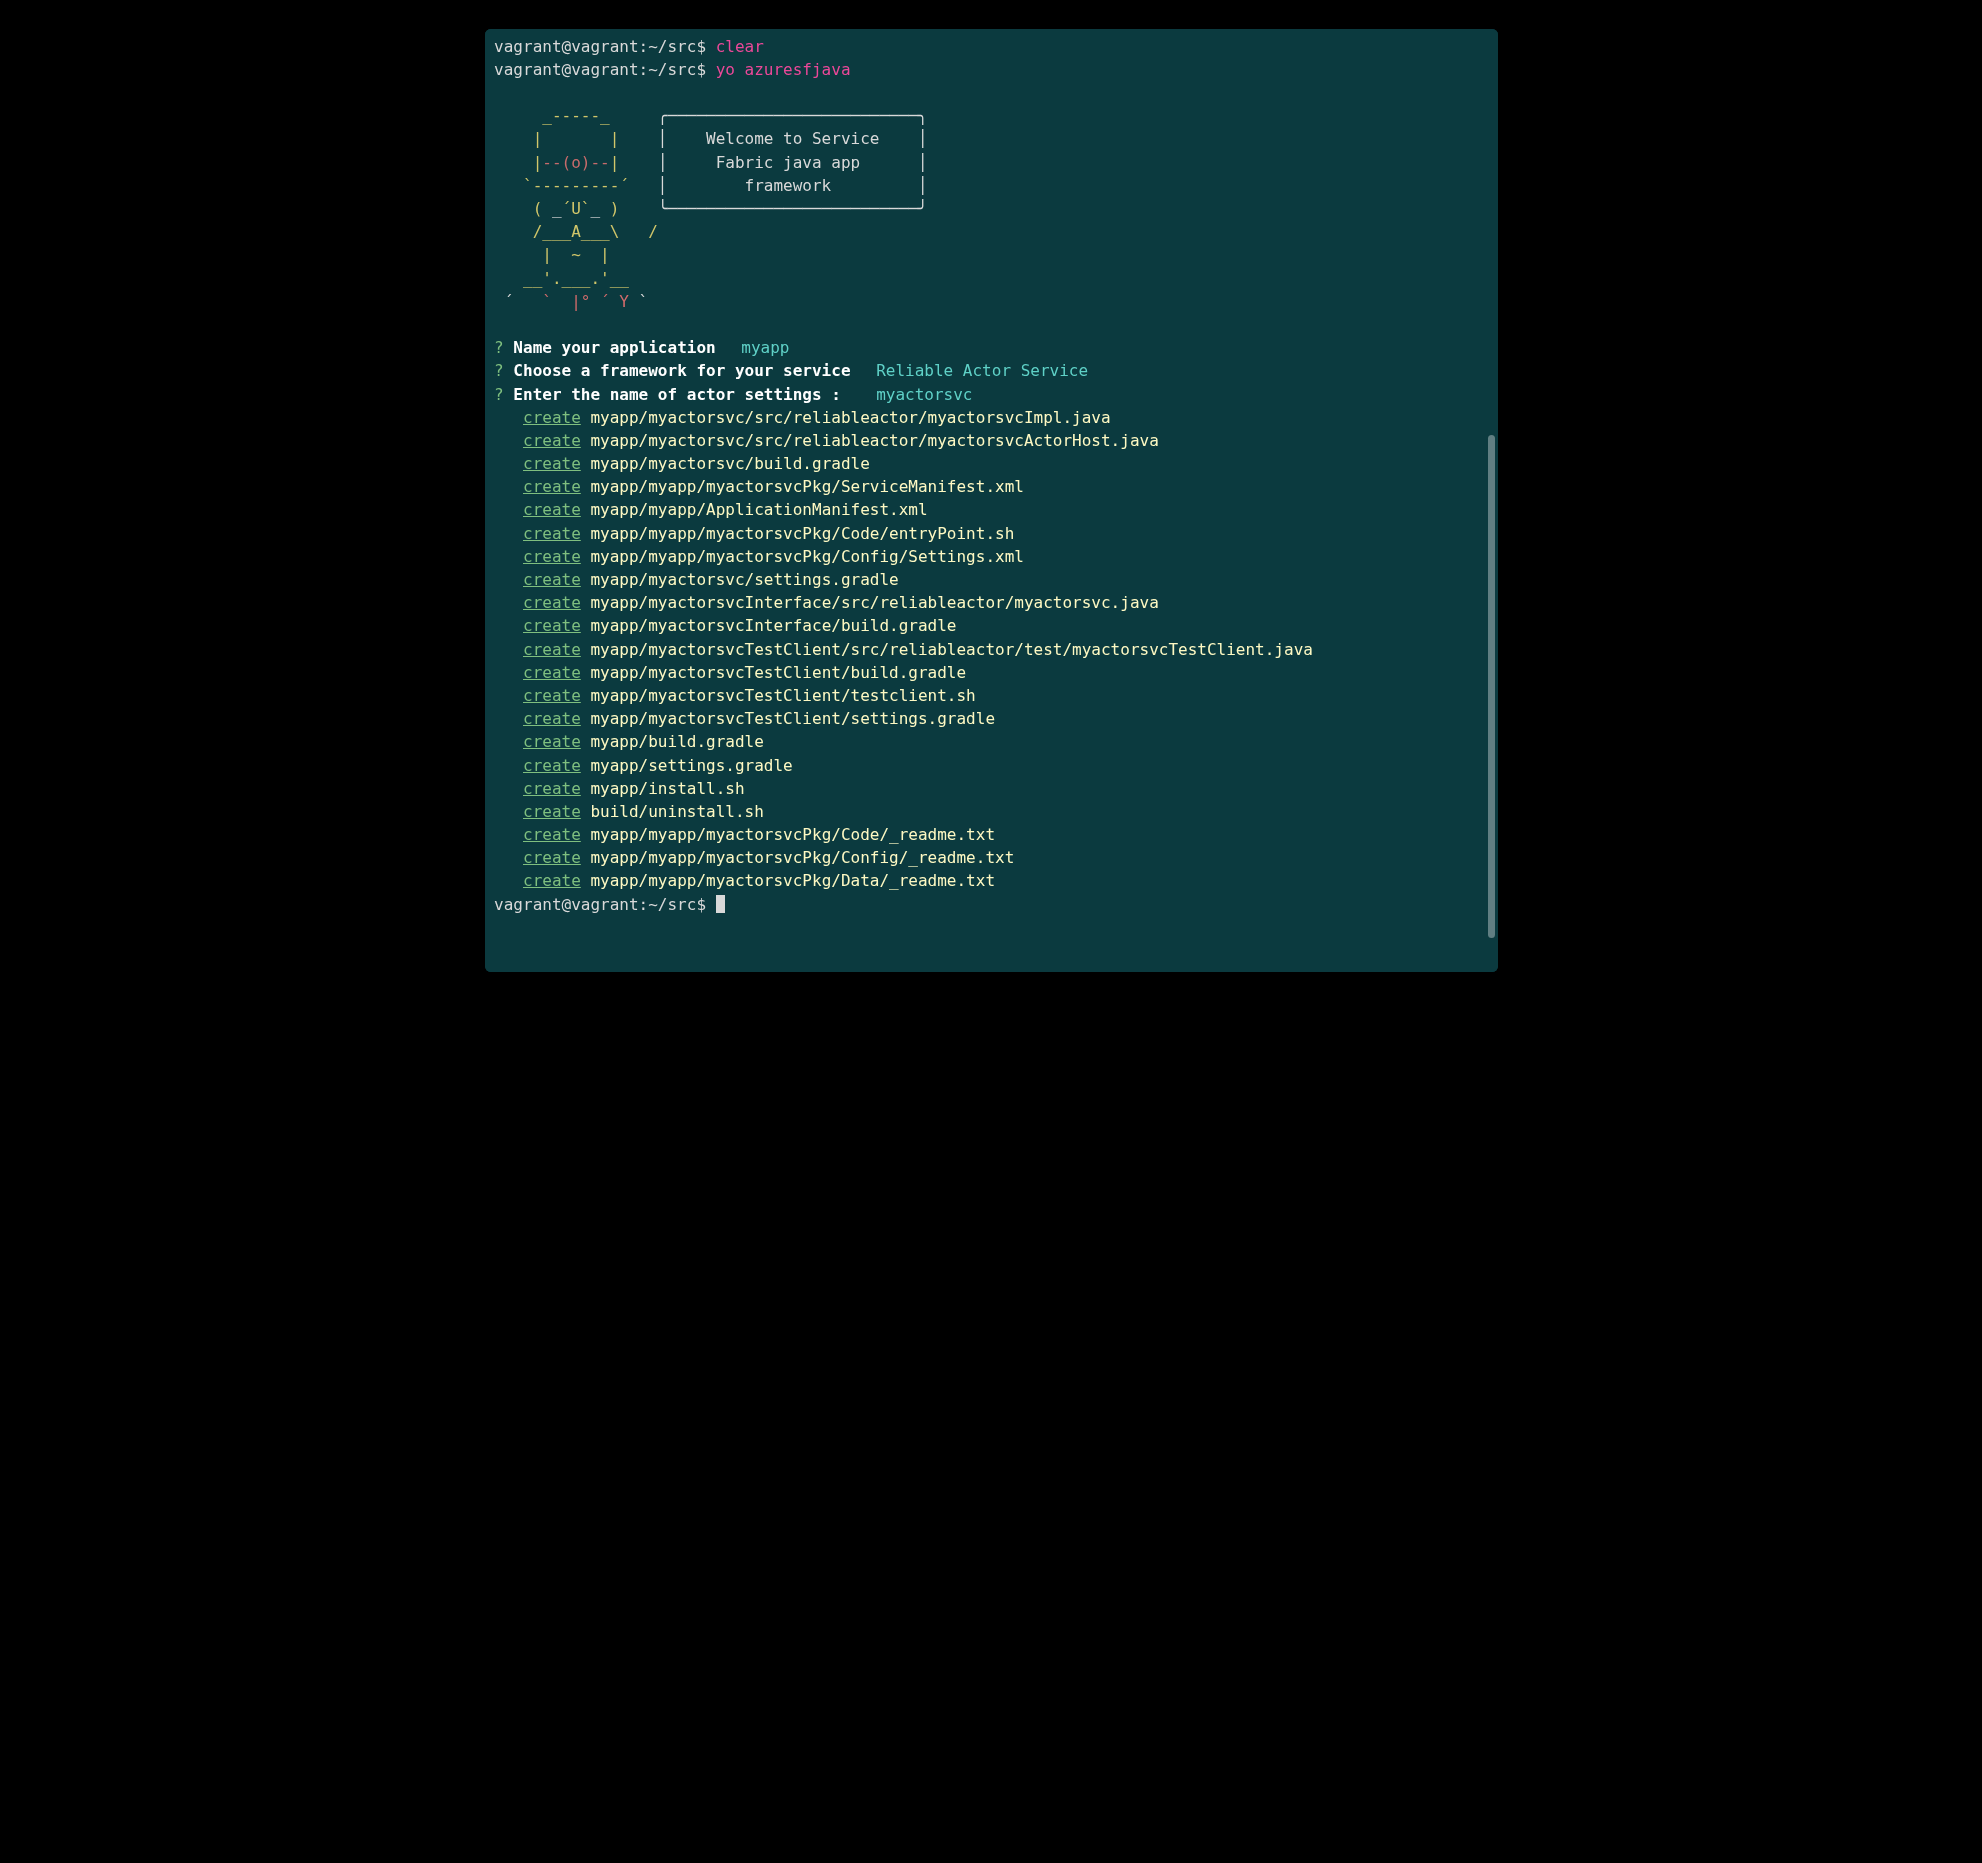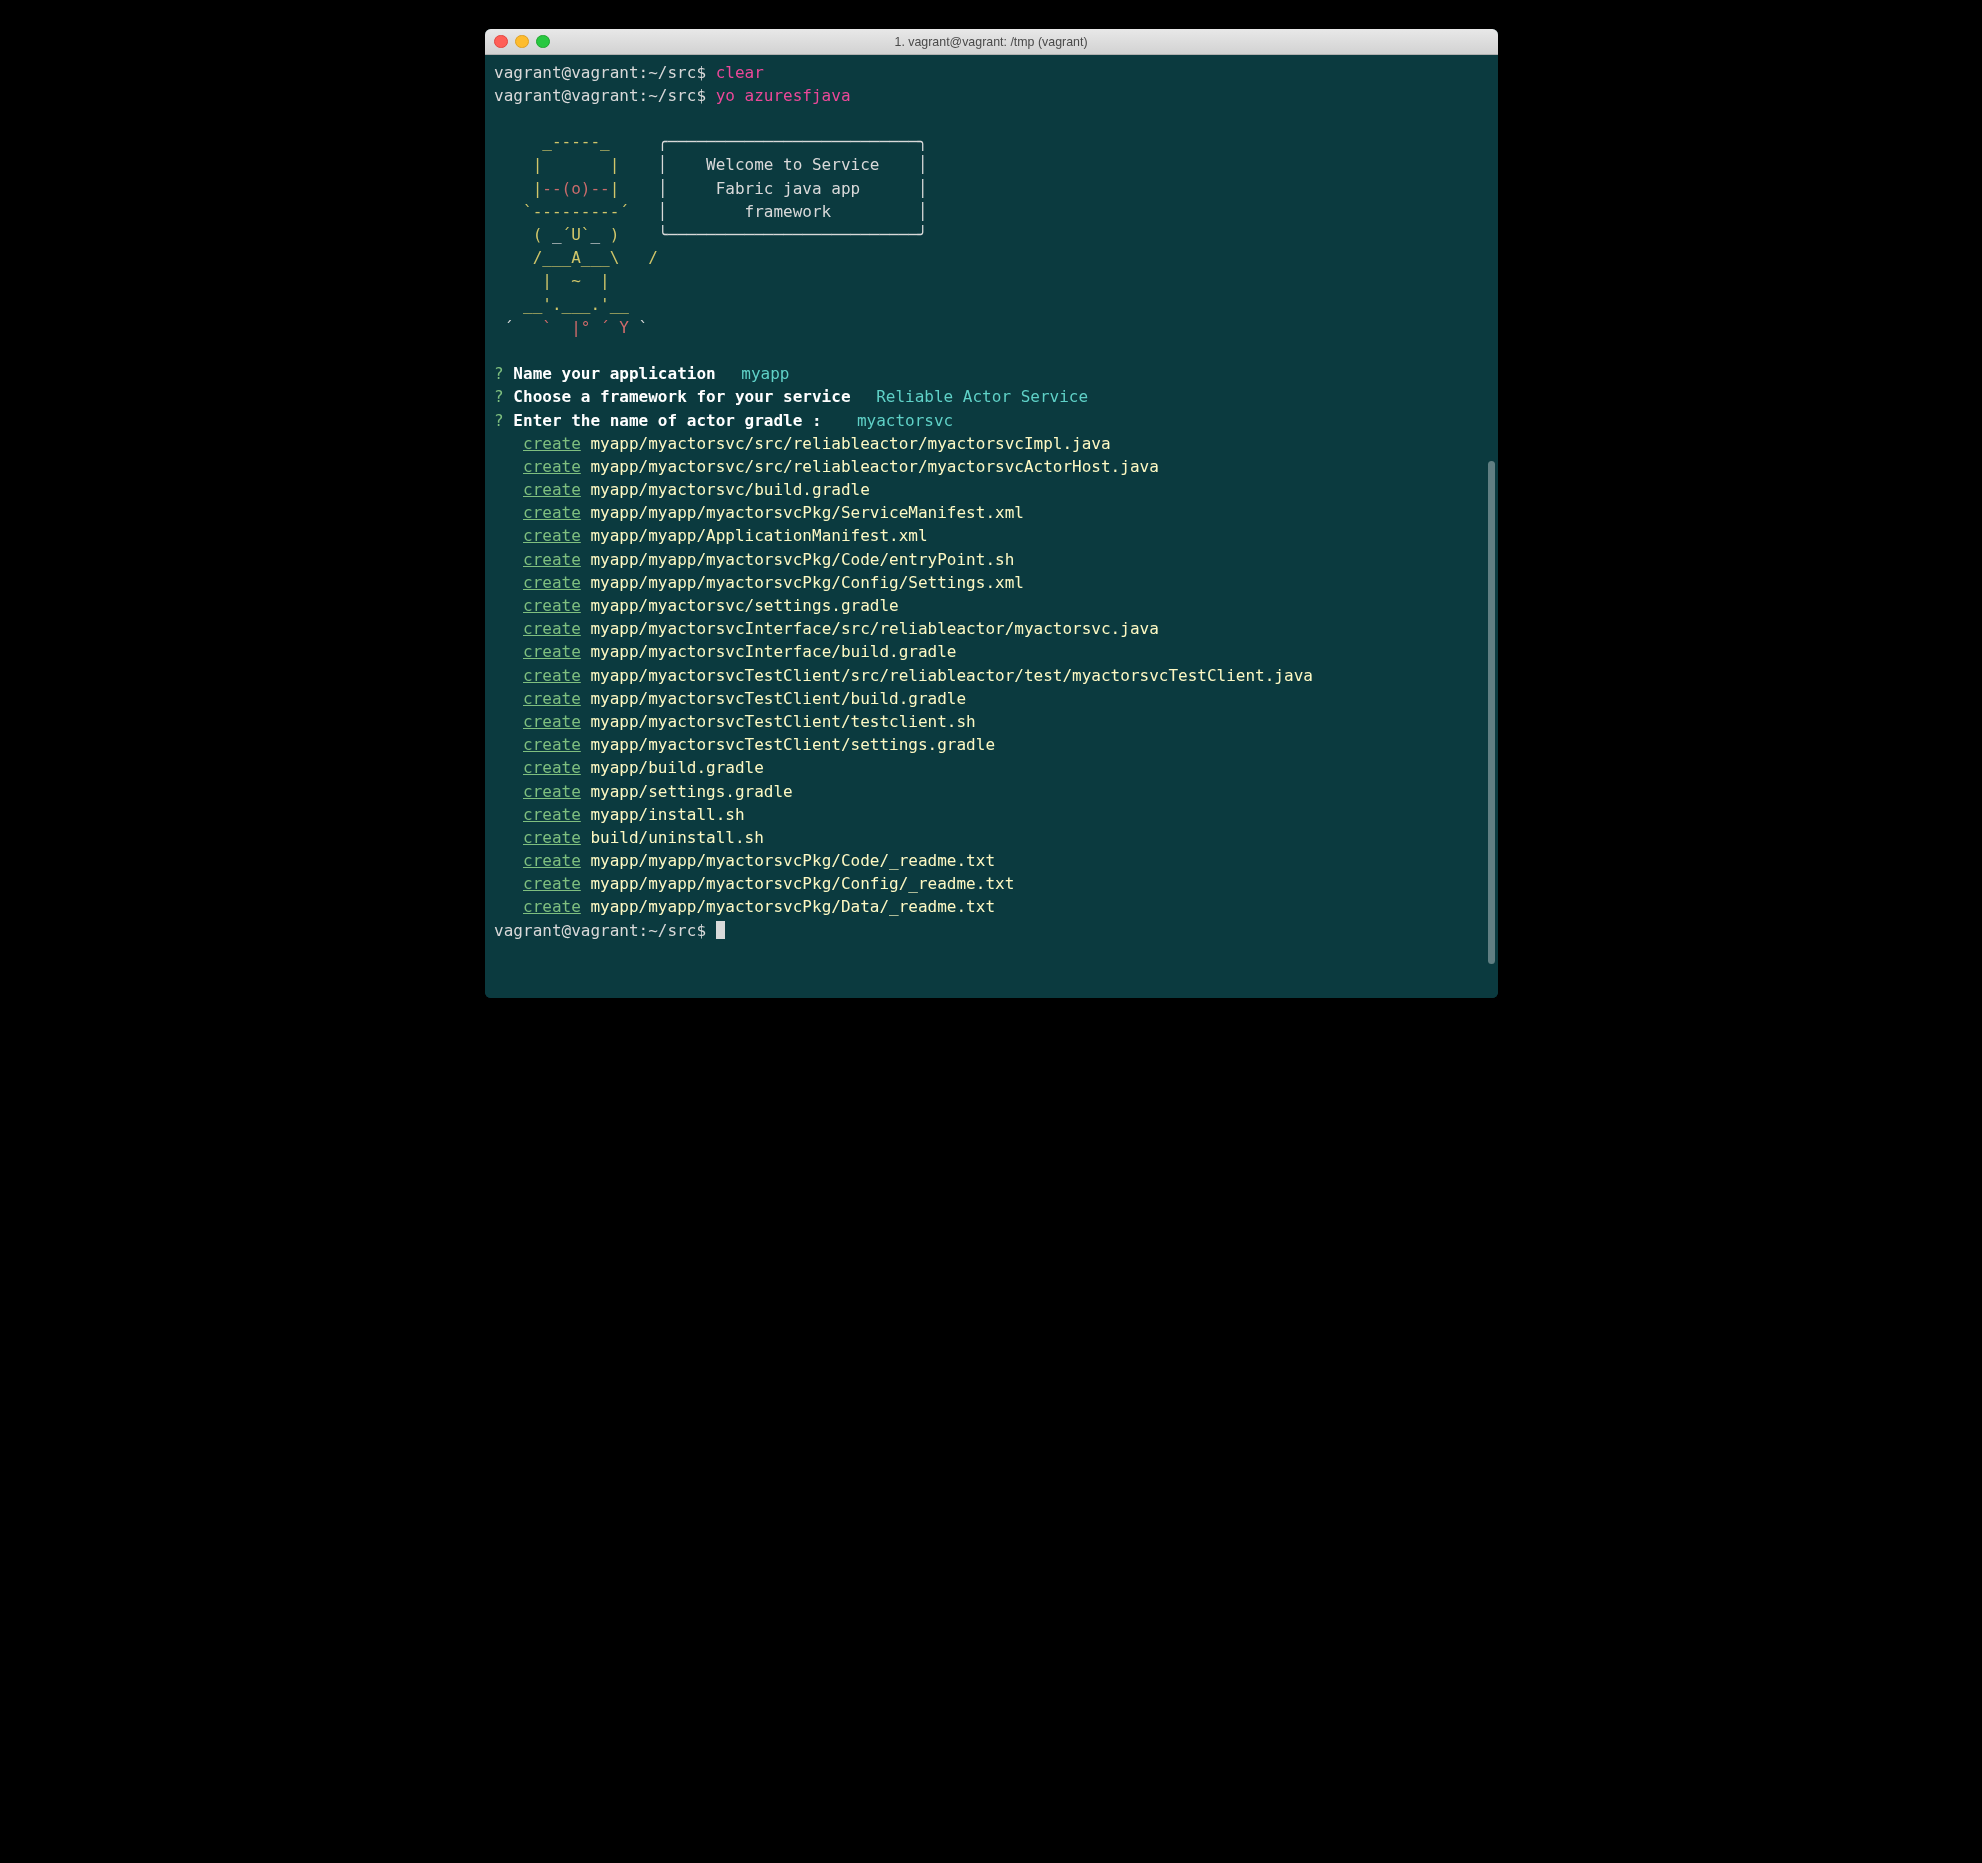--- a/index.html
+++ b/index.html
@@ -96,14 +96,6 @@
 <body>
 
 <div class="window">
-  <div class="titlebar">
-    <div class="traffic-lights">
-      <div class="tl red"></div>
-      <div class="tl yellow"></div>
-      <div class="tl green"></div>
-    </div>
-    <div class="title">1. vagrant@vagrant: /tmp (vagrant)</div>
-  </div>
 
   <div class="term"><span class="prompt">vagrant@vagrant:~/src$ </span><span class="cmd">clear</span>
 <span class="prompt">vagrant@vagrant:~/src$ </span><span class="cmd">yo azuresfjava</span>

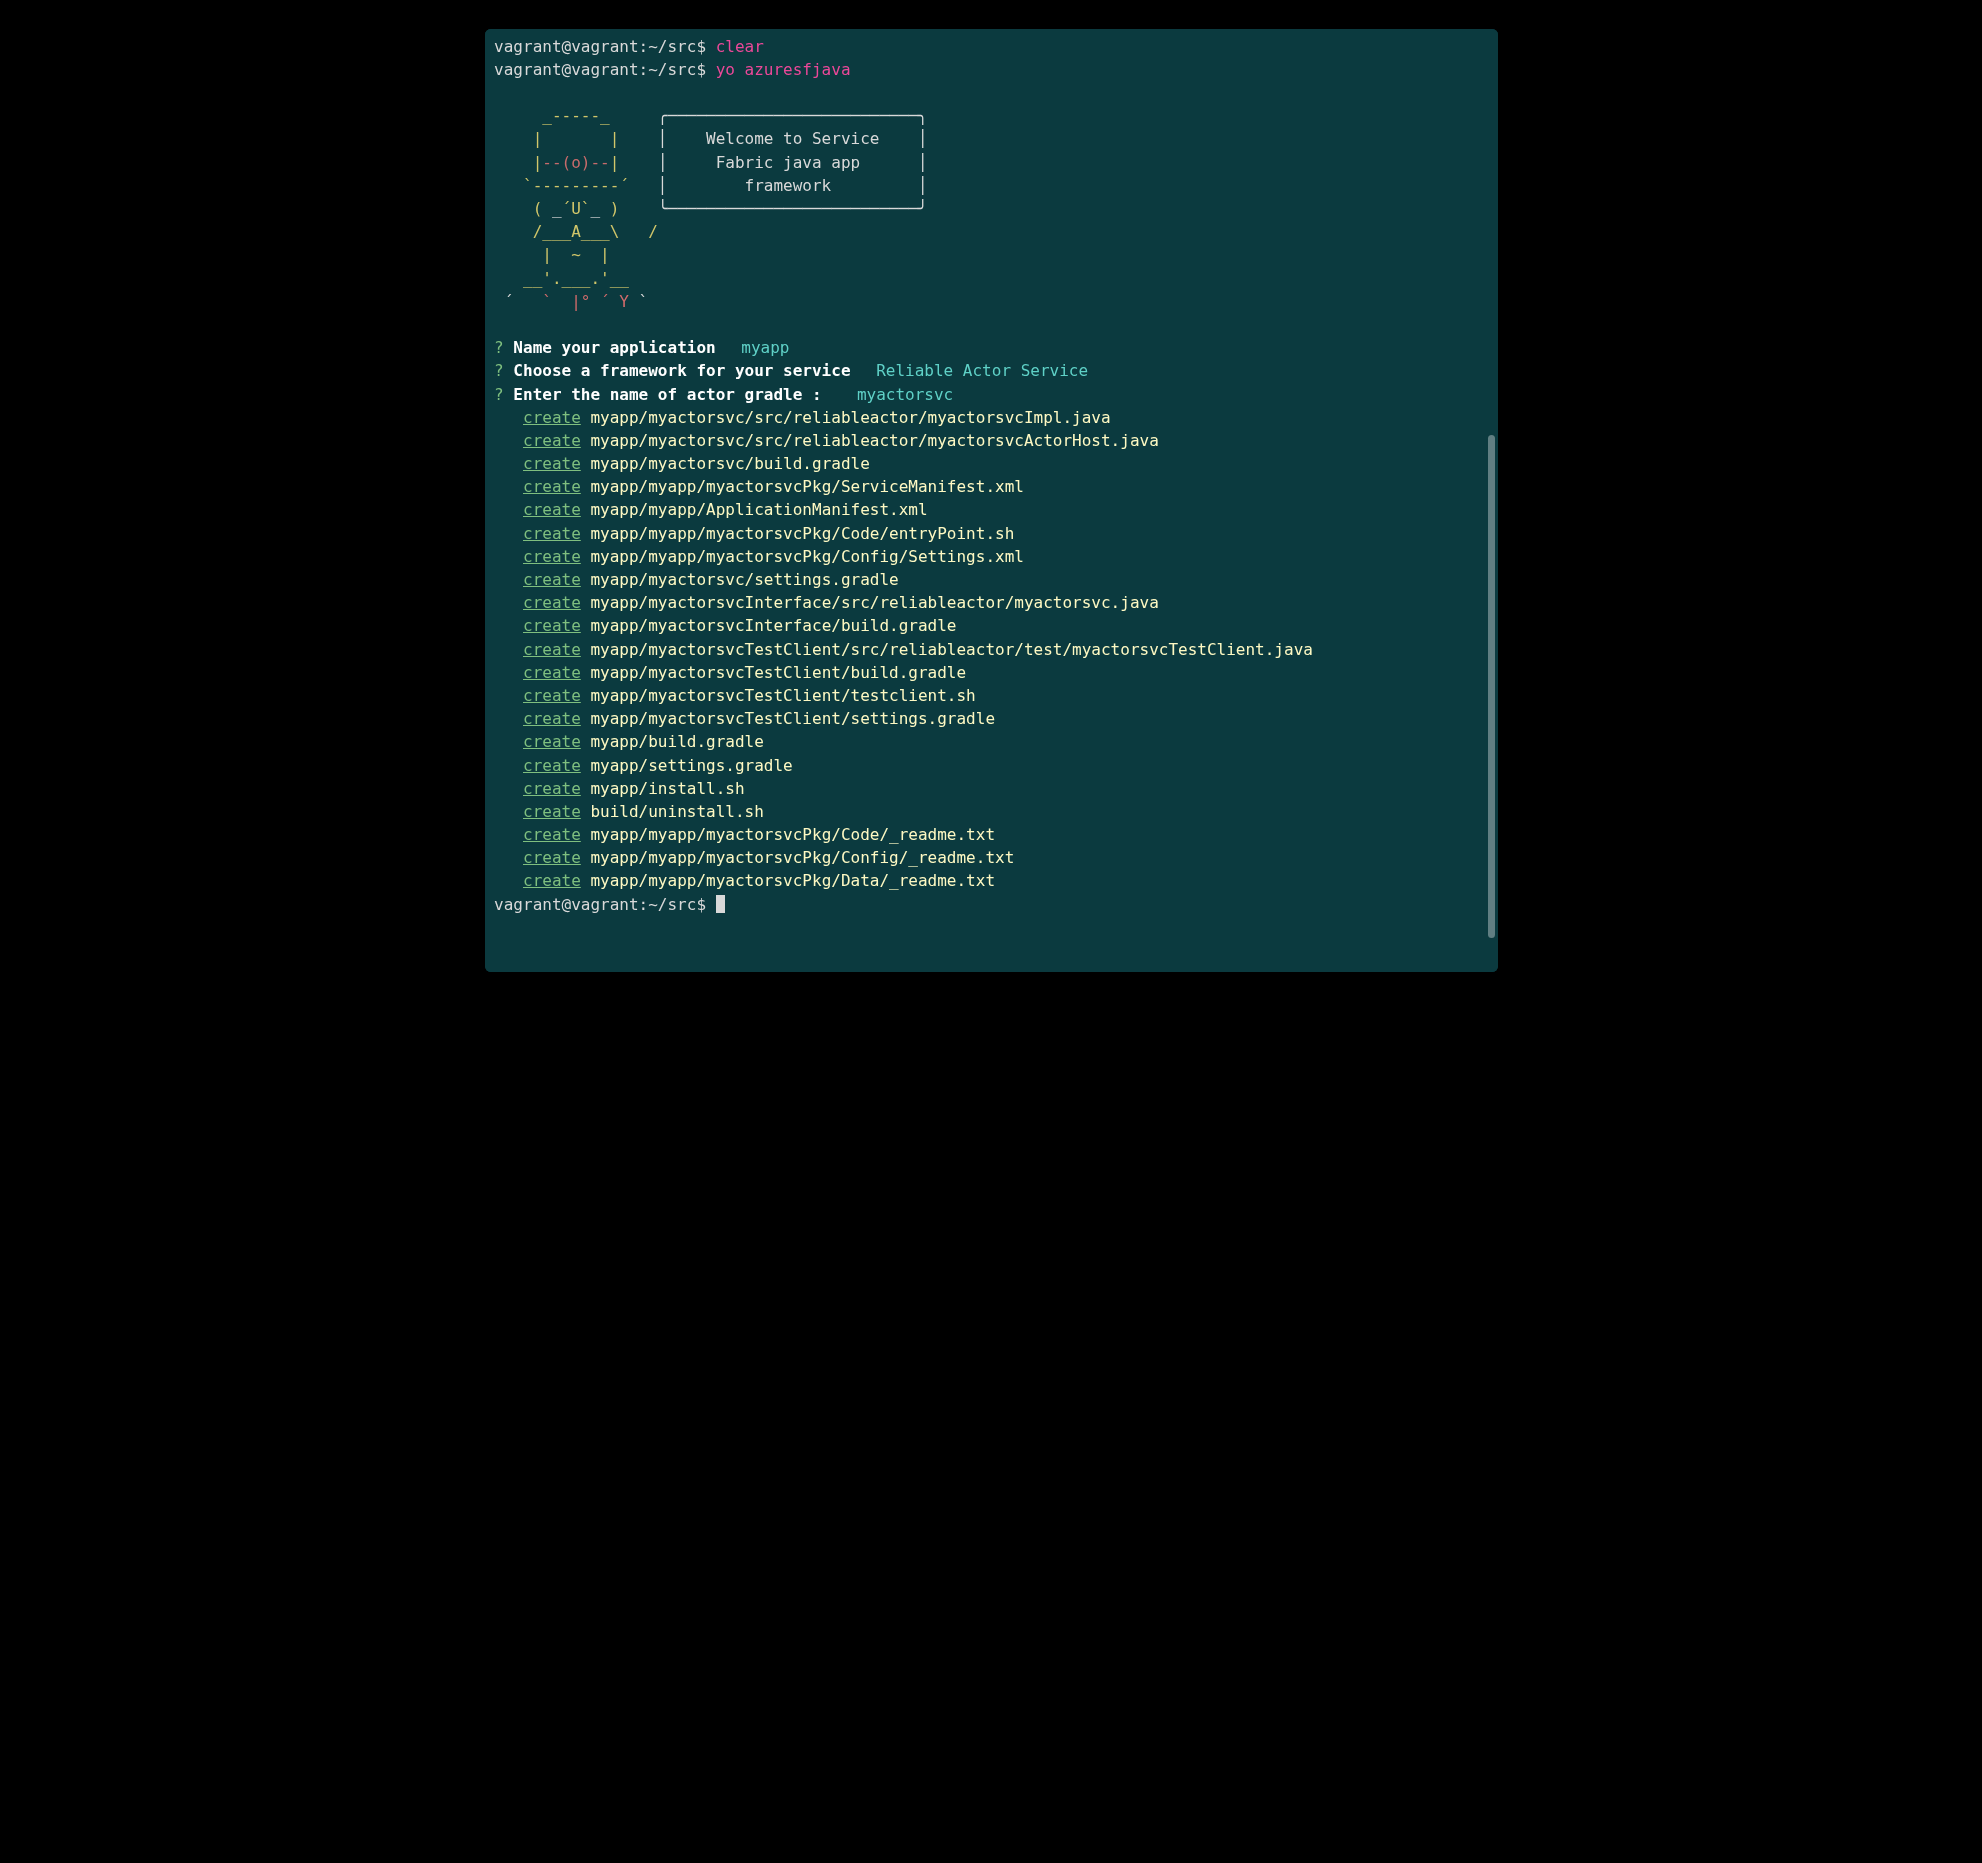--- a/index.html
+++ b/index.html
@@ -112,7 +112,7 @@
 
 <span class="q-green">?</span><span class="bold-w"> Name your application </span><span class="cyan">myapp</span>
 <span class="q-green">?</span><span class="bold-w"> Choose a framework for your service </span><span class="cyan">Reliable Actor Service</span>
-<span class="q-green">?</span><span class="bold-w"> Enter the name of actor gradle :  </span><span class="cyan">myactorsvc</span>
+<span class="q-green">?</span><span class="bold-w"> Enter the name of actor settings :  </span><span class="cyan">myactorsvc</span>
 <span id="create-lines">   <span class="create">create</span> <span class="path">myapp/myactorsvc/src/reliableactor/myactorsvcImpl.java</span>
    <span class="create">create</span> <span class="path">myapp/myactorsvc/src/reliableactor/myactorsvcActorHost.java</span>
    <span class="create">create</span> <span class="path">myapp/myactorsvc/build.gradle</span>

